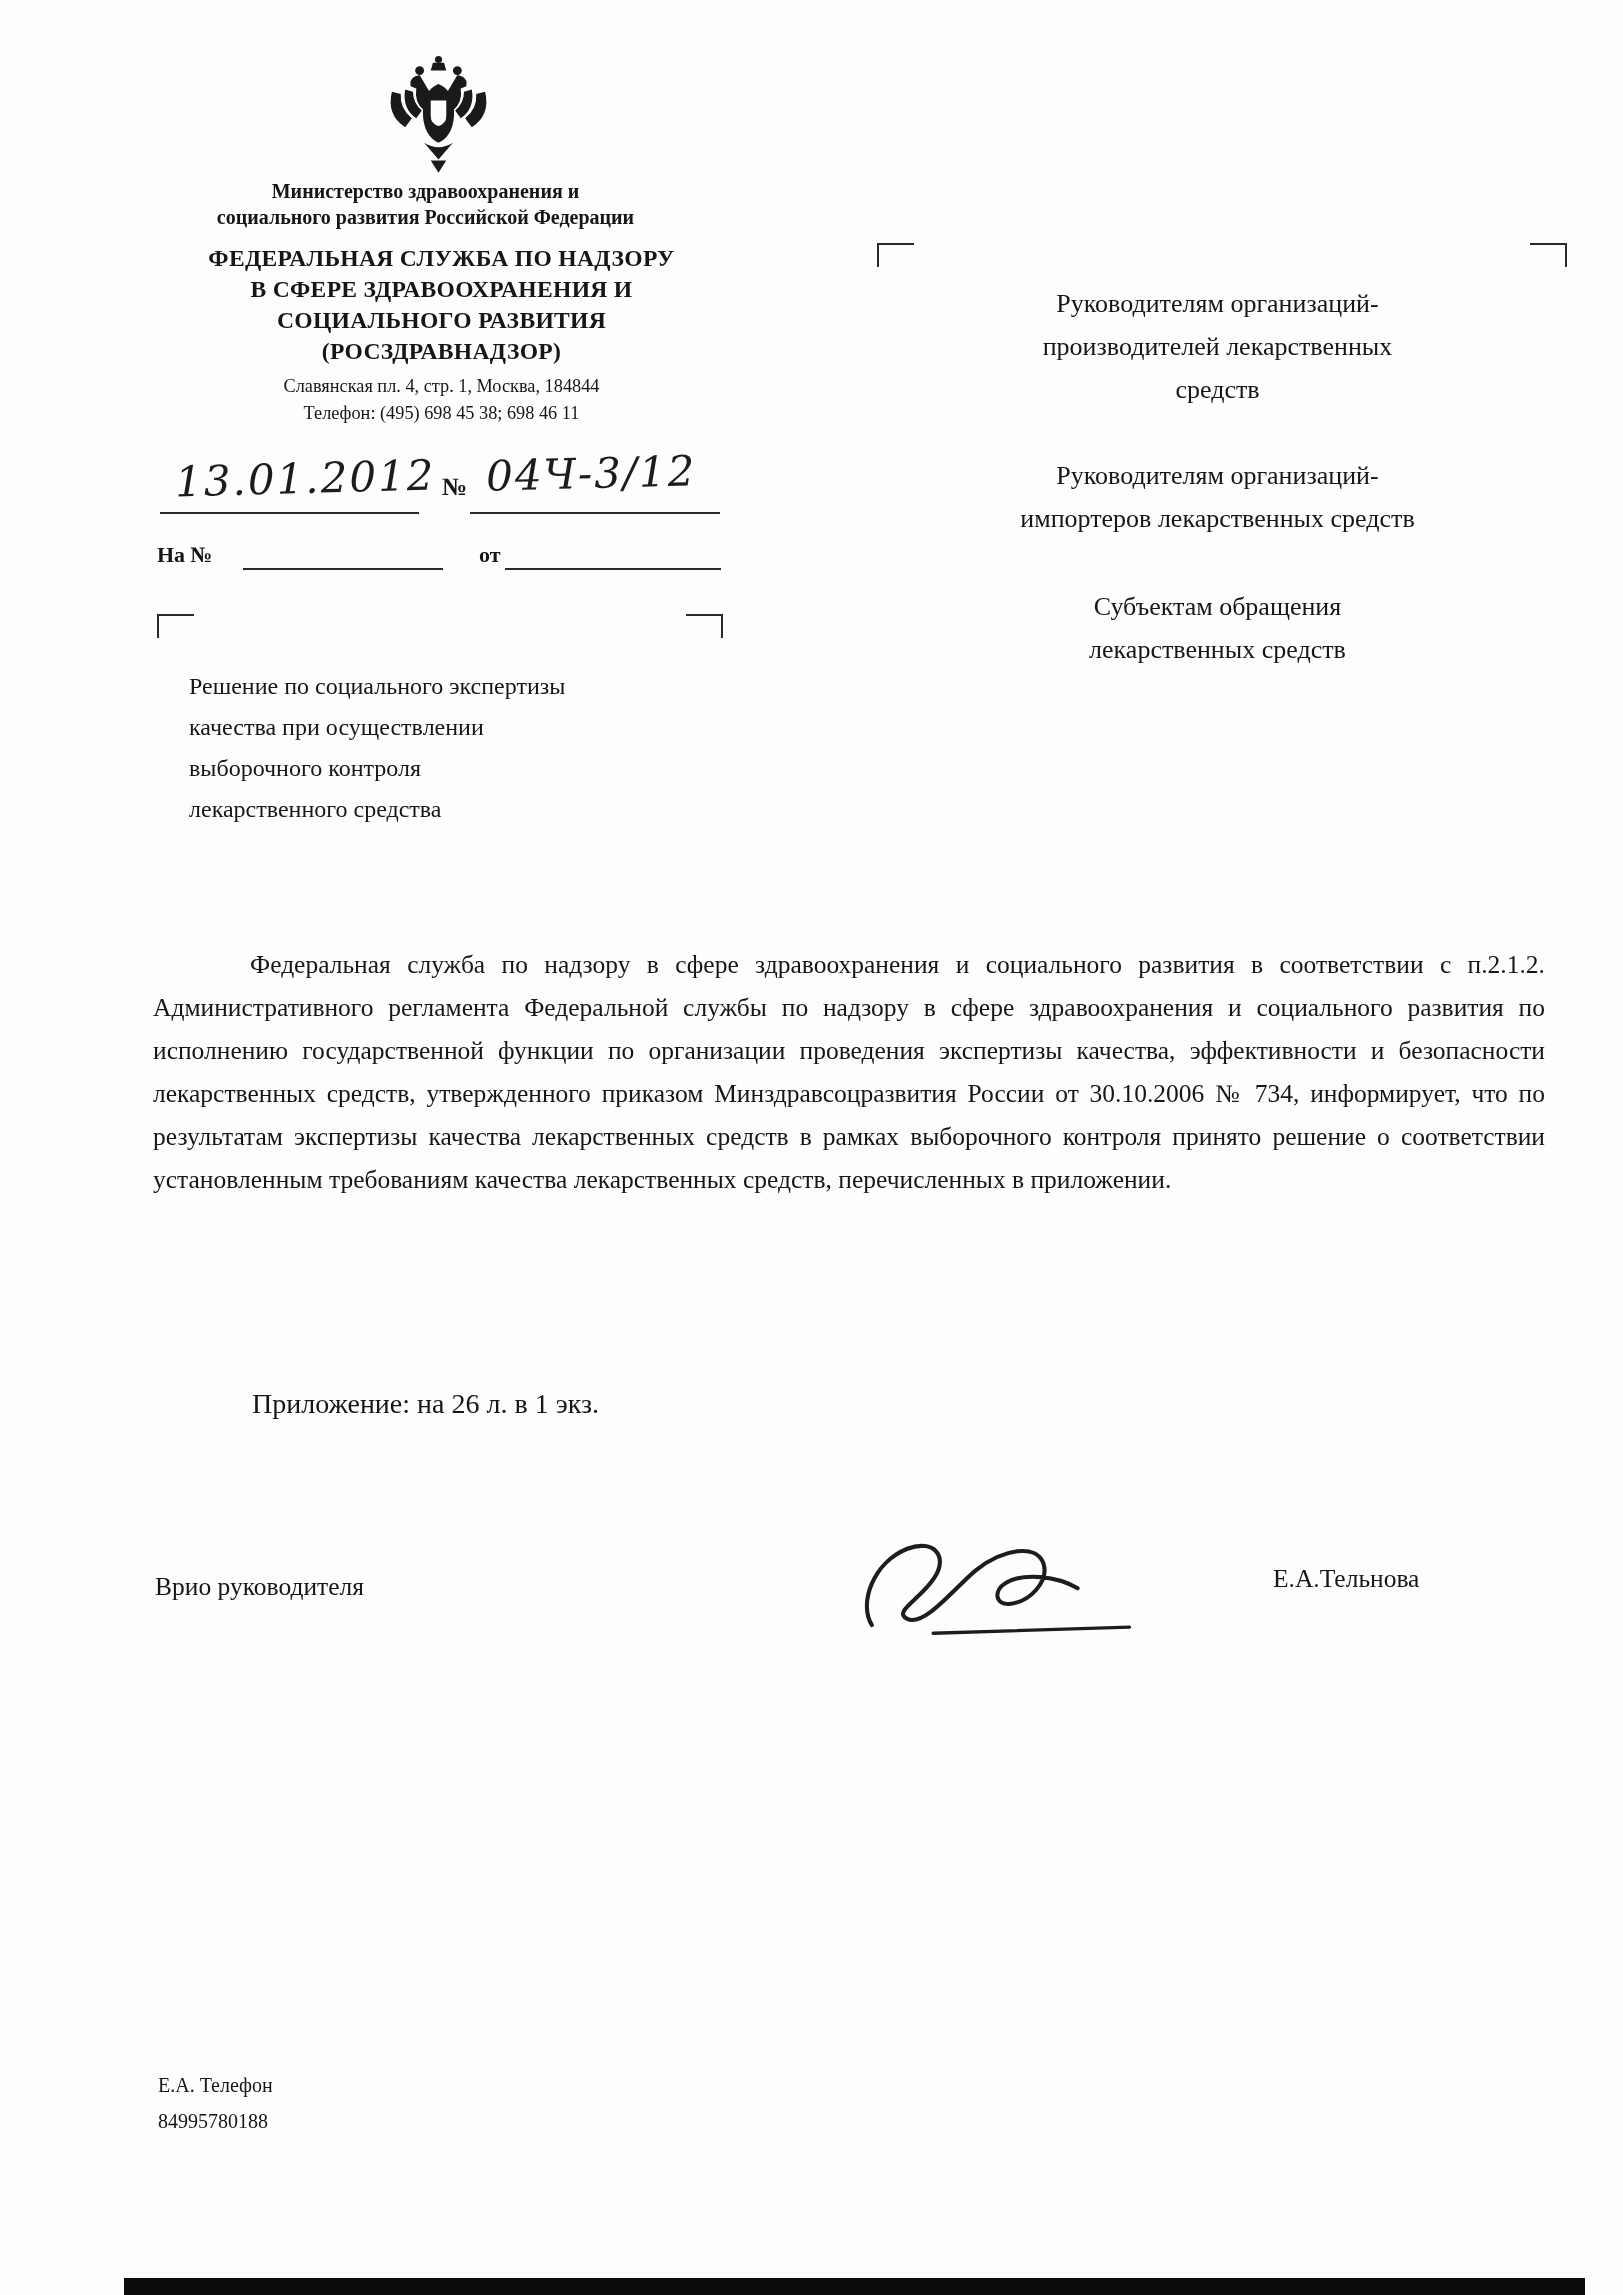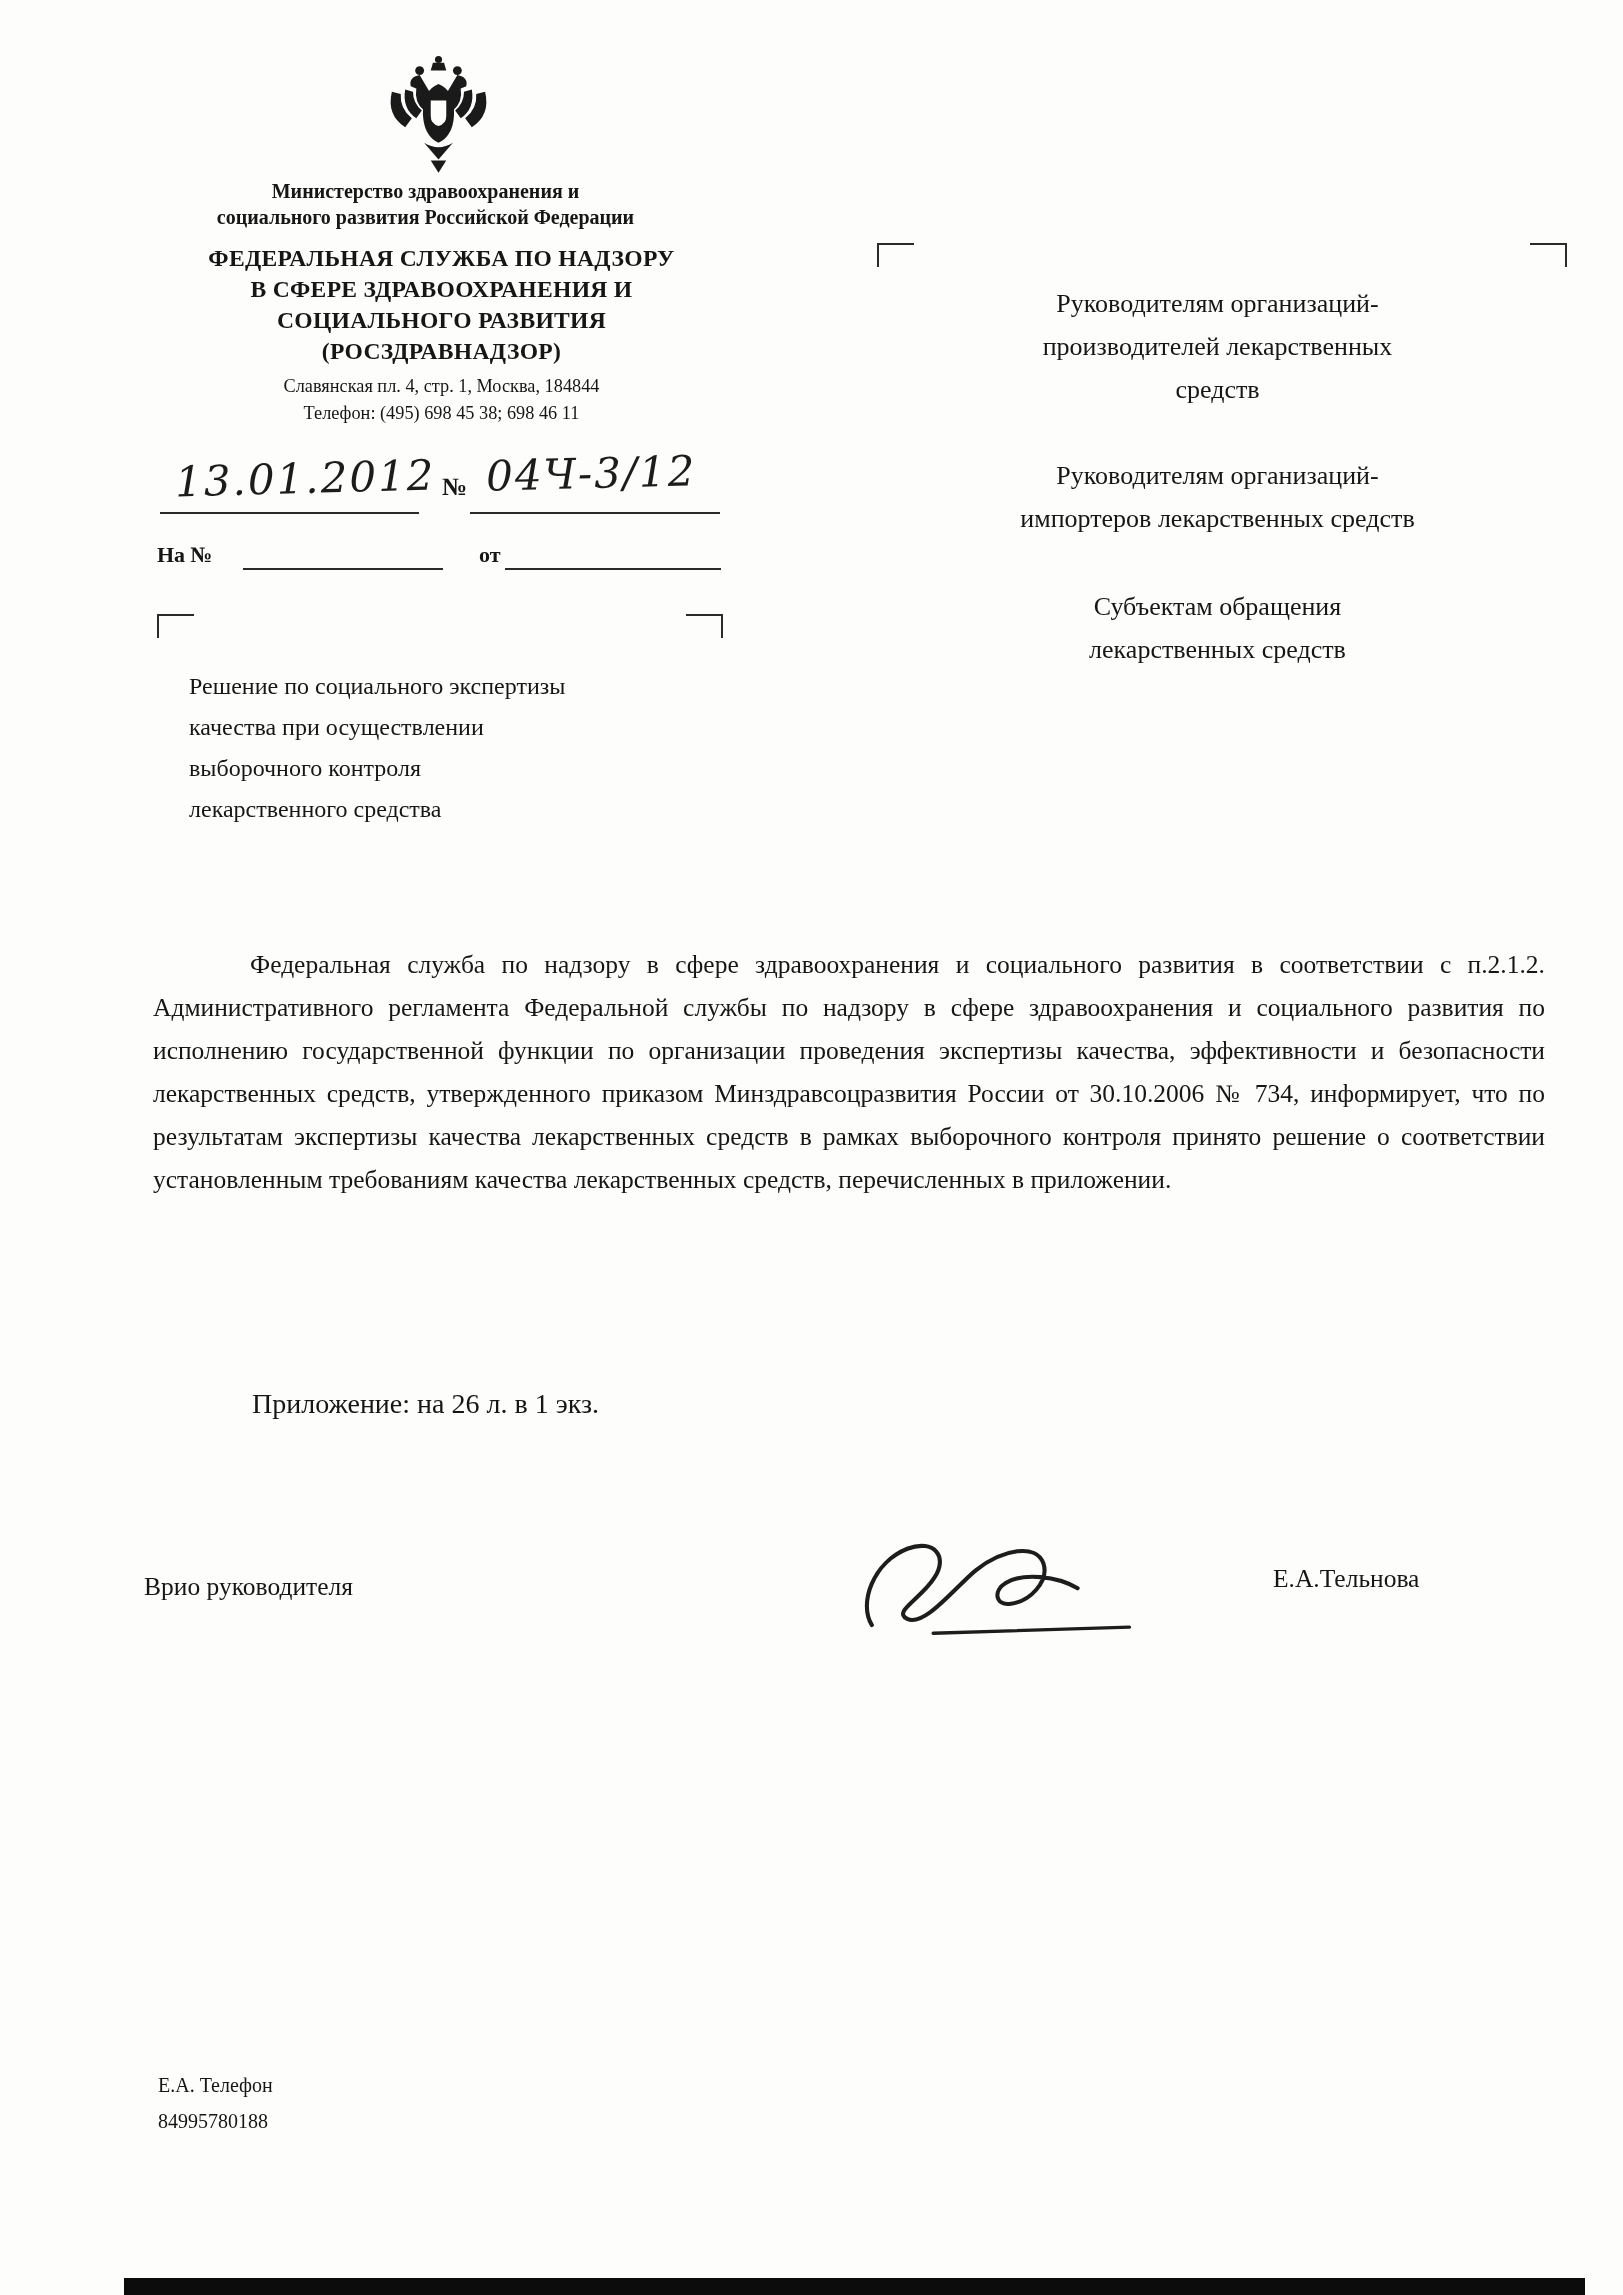--- a/index.html
+++ b/index.html
@@ -87,7 +87,7 @@
 
   .attachment { left: 252px; top: 1388px; font-size: 28px; }
 
-  .sig-position { left: 144px;  top: 1572px; font-size: 25.5px; text-align: center; }
+  .sig-position { left: 155px;  top: 1572px; font-size: 25.5px; text-align: center; }
   .sig-name     { left: 1273px; top: 1564px; font-size: 25.5px; }
   .signature    { left: 831px; top: 1519px; width: 327px; height: 144px; }
 

